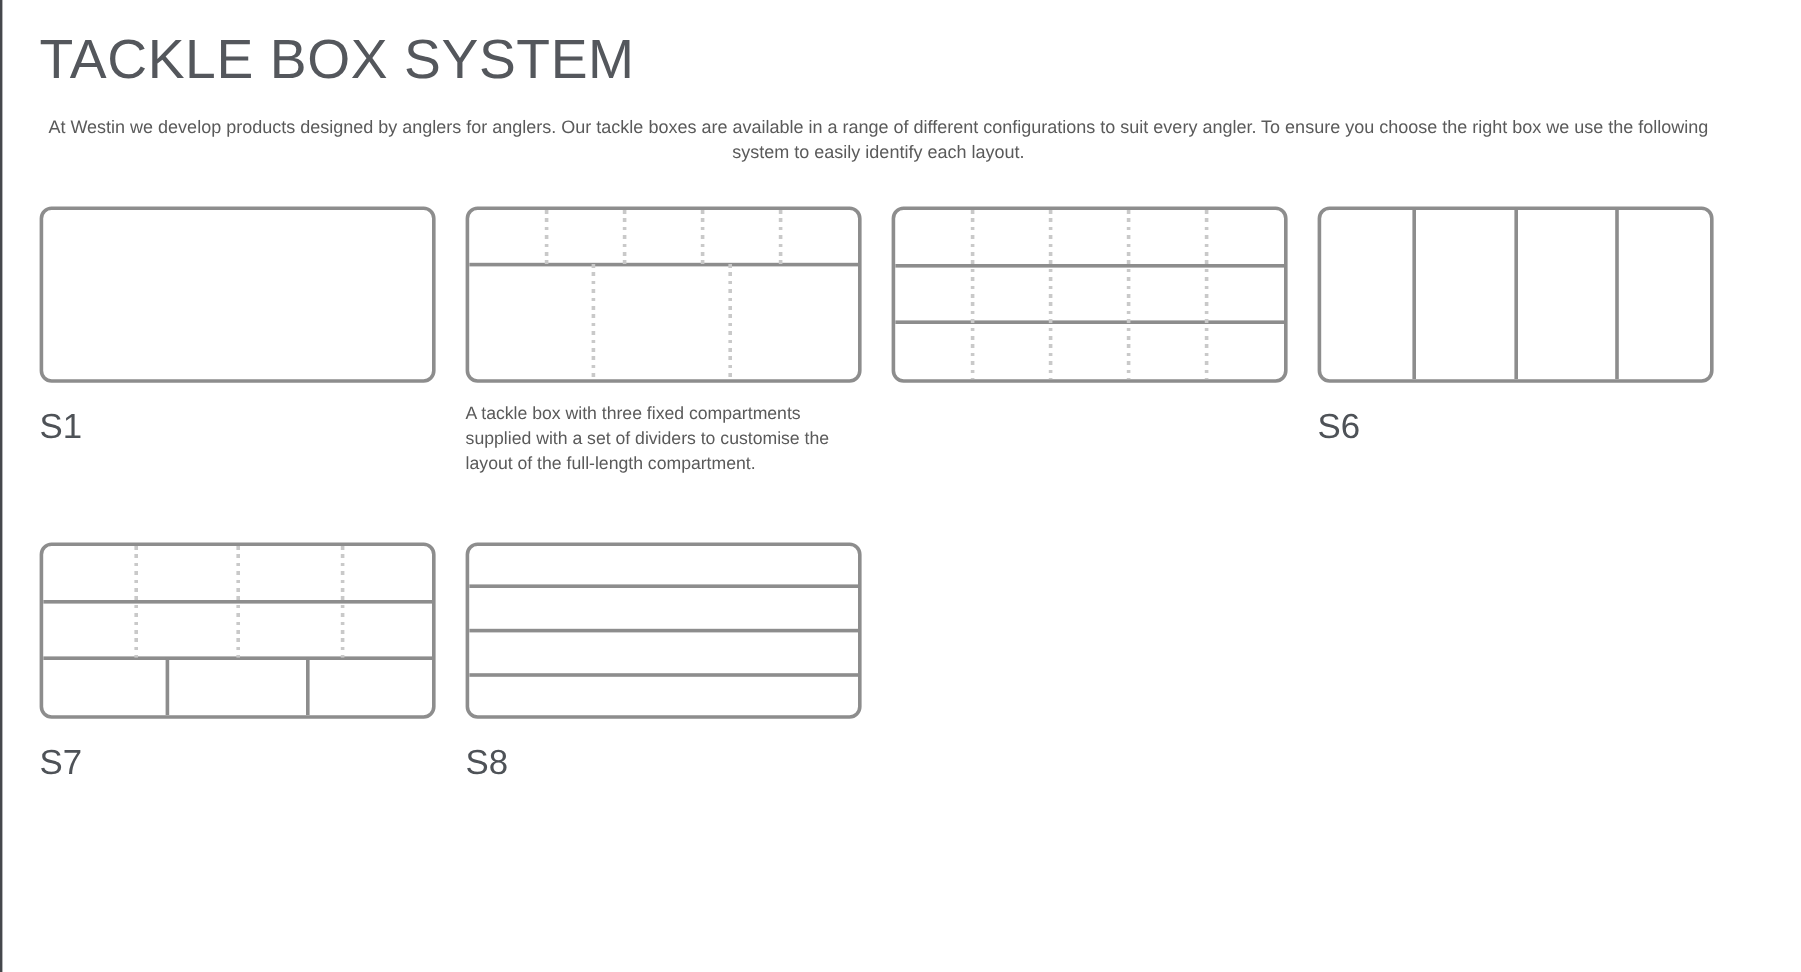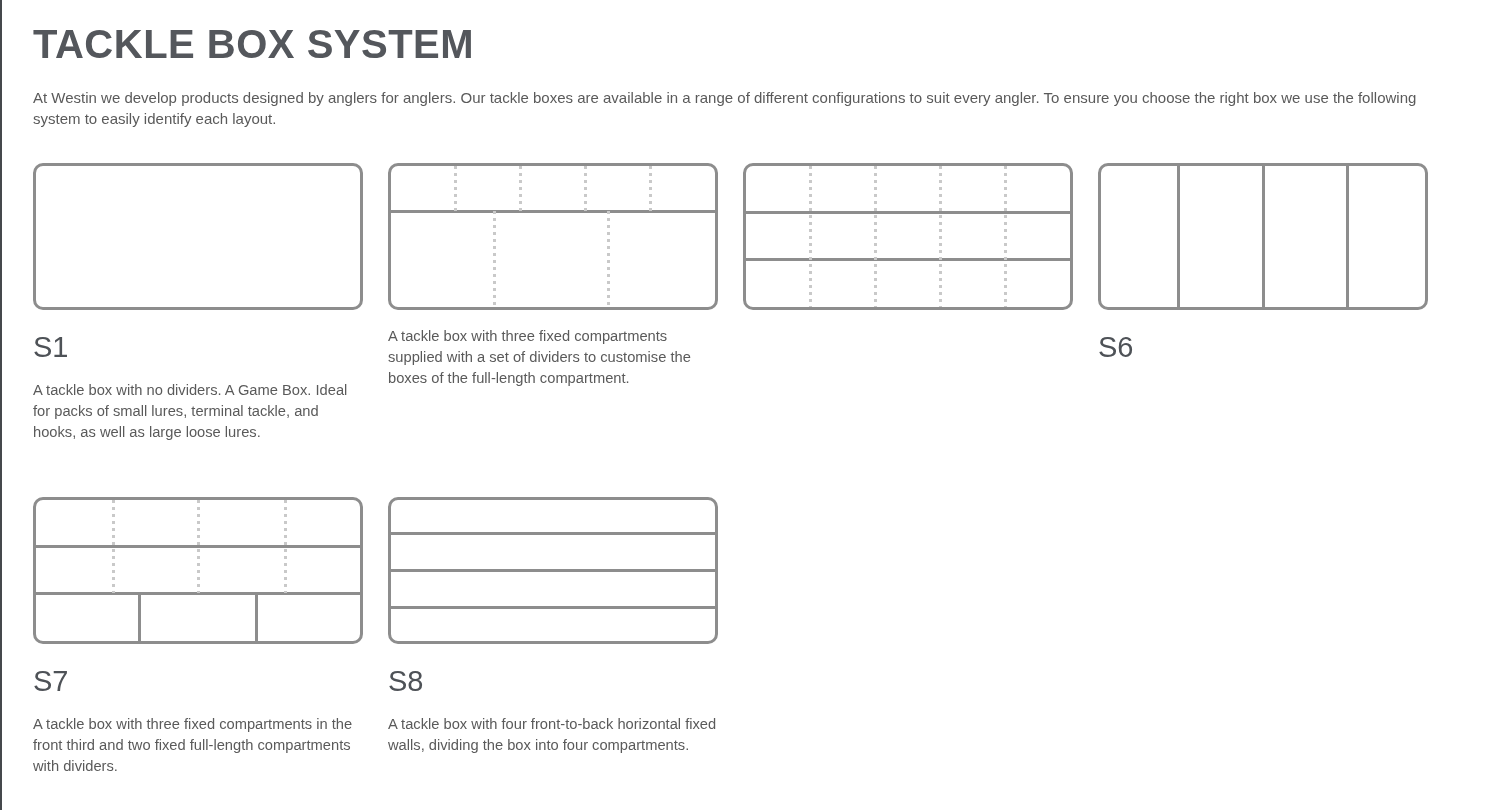--- a/index.html
+++ b/index.html
@@ -25,8 +25,8 @@
   }
   h1.page-title {
     margin: 0 0 20px 0;
-    font-size: 40px;
-    font-weight: 700;
+    font-size: 46px;
+    font-weight: 400;
     letter-spacing: 0.5px;
     color: var(--title-color, #54575c);
   }

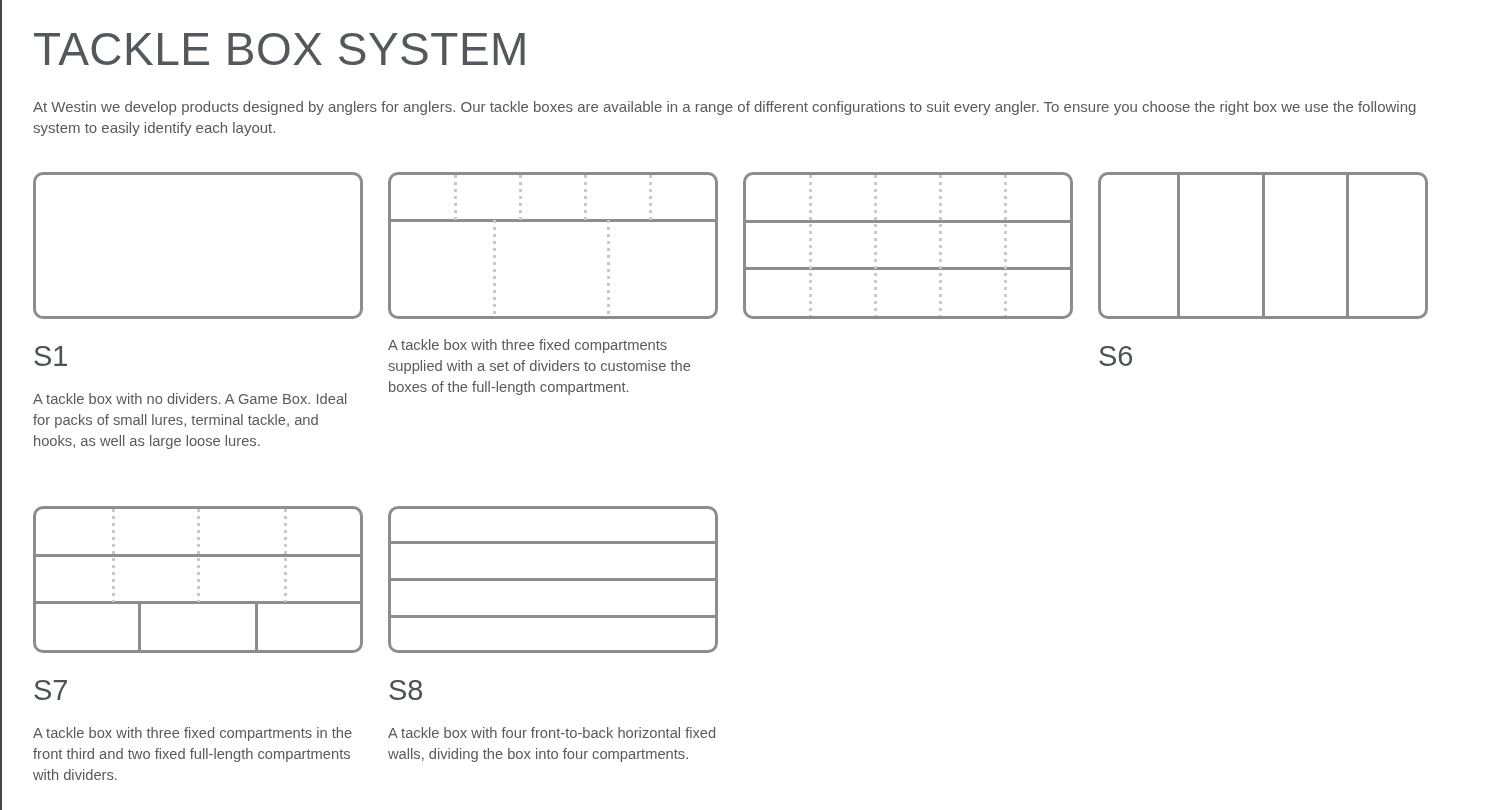--- a/index.html
+++ b/index.html
@@ -36,6 +36,7 @@
     line-height: 21px;
     color: var(--body-color, #5a5a5a);
     max-width: 1398px;
+    text-align: center;
   }
   .grid {
     display: grid;

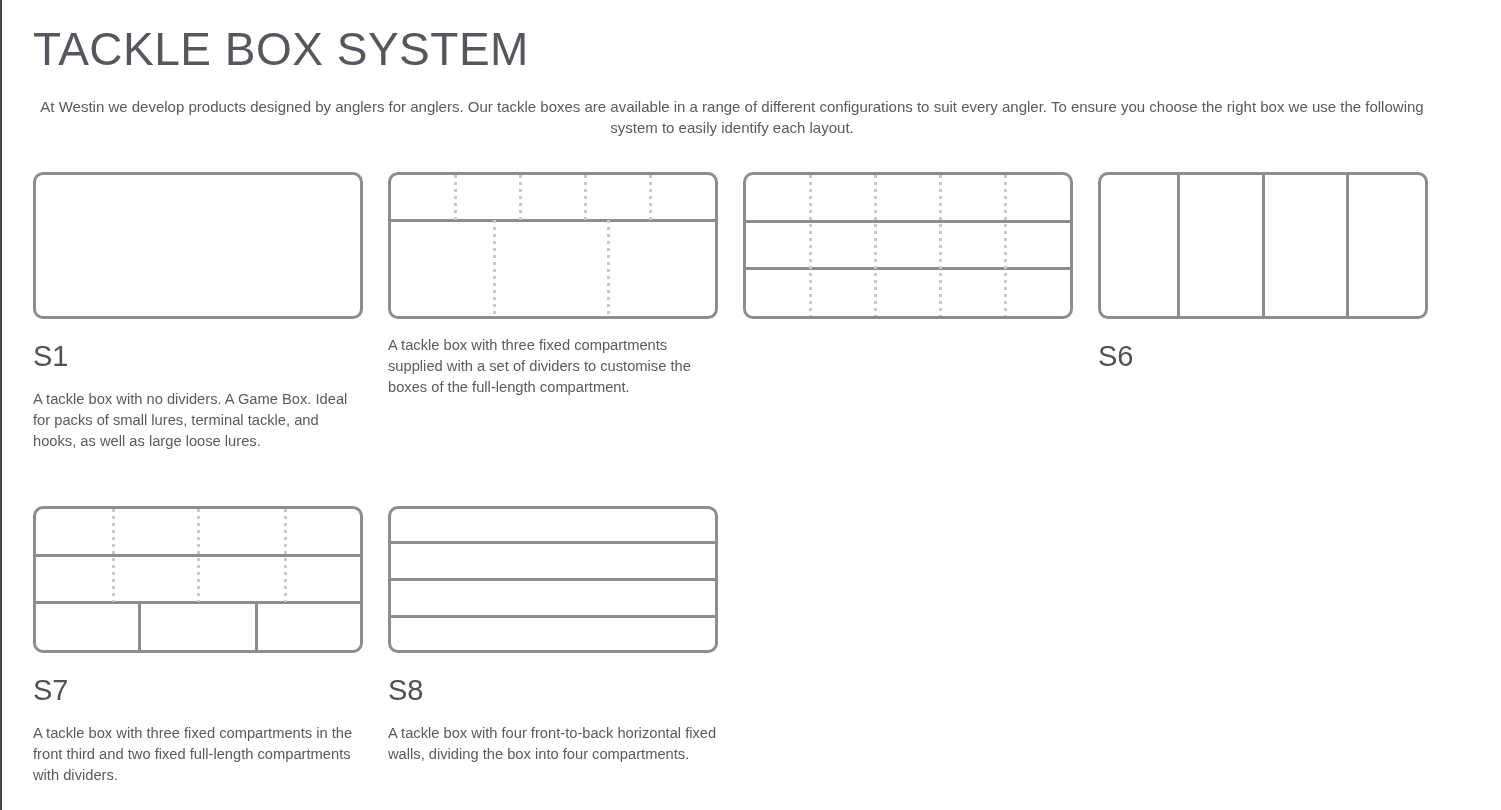--- a/index.html
+++ b/index.html
@@ -102,7 +102,7 @@
           <div class="line dashed v" style="left: calc(32% - 1.5px); top: 32%; height: 68%;"></div>
           <div class="line dashed v" style="left: calc(67% - 1.5px); top: 32%; height: 68%;"></div>
         </div>
-    <p class="box-desc">A tackle box with three fixed compartments supplied with a set of dividers to customise the boxes of the full-length compartment.</p>
+    <p class="box-desc">A tackle box with three fixed compartments supplied with a set of dividers to customise the layout of the full-length compartment.</p>
   </div>
 
 

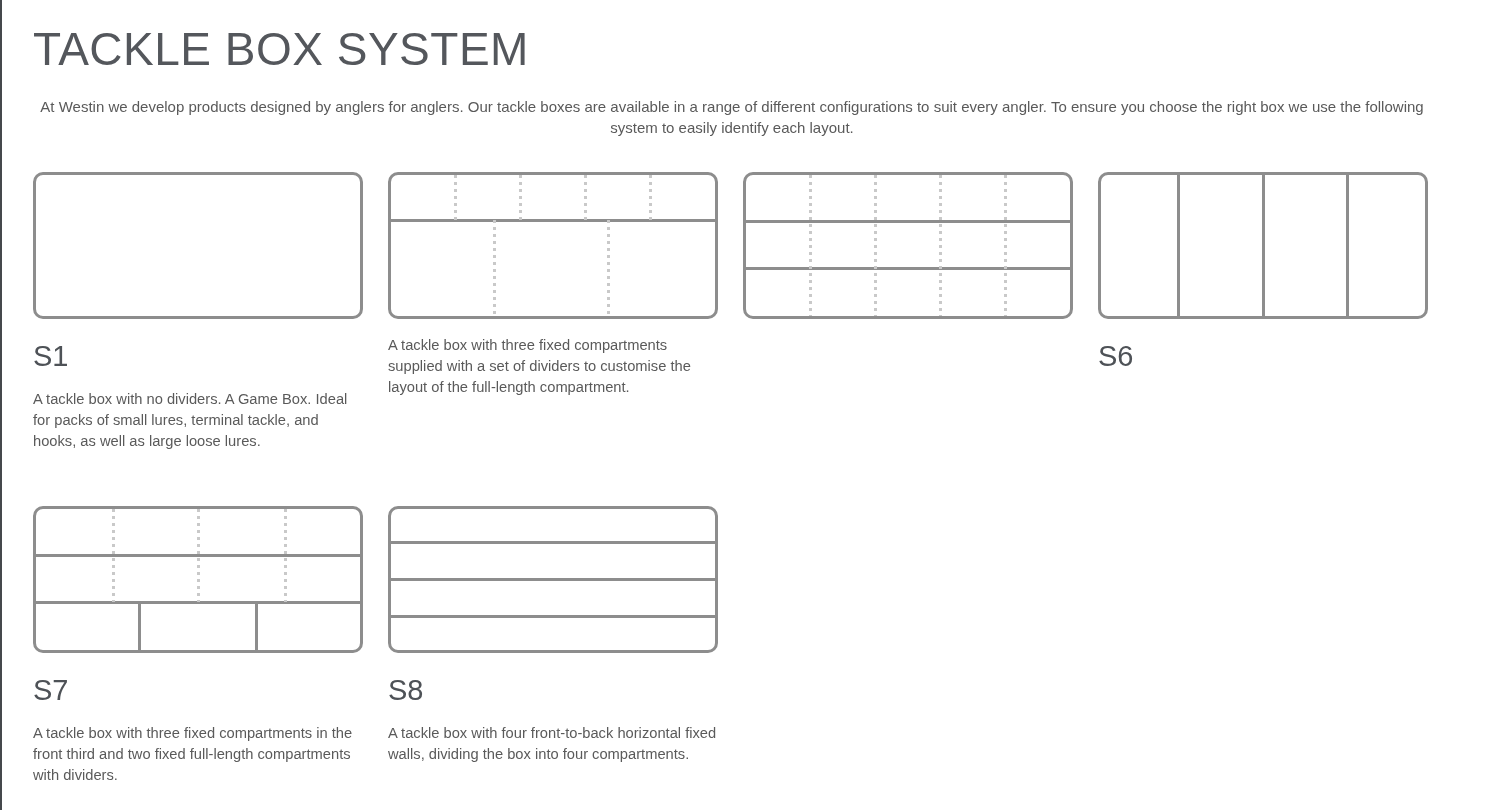--- a/index.html
+++ b/index.html
@@ -89,7 +89,6 @@
   <div class="cell">
     <div class="diagram"></div>
     <div class="box-label">S1</div>
-    <p class="box-desc">A tackle box with no dividers. A Game Box. Ideal for packs of small lures, terminal tackle, and hooks, as well as large loose lures.</p>
   </div>
 
   <div class="cell">

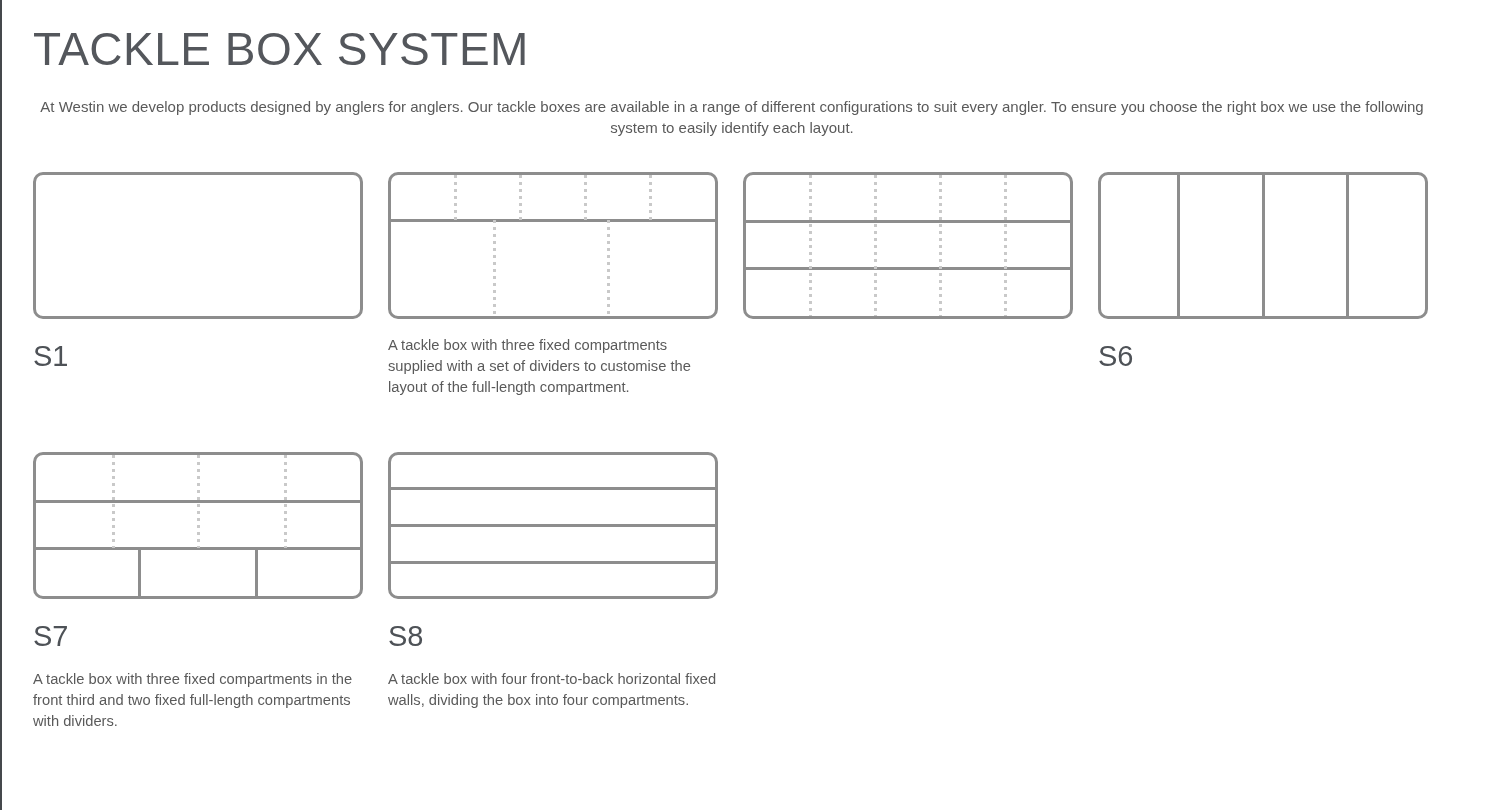--- a/index.html
+++ b/index.html
@@ -137,7 +137,6 @@
           <div class="line solid v" style="left: calc(68% - 1.5px); top: 66%; height: 34%;"></div>
         </div>
     <div class="box-label">S7</div>
-    <p class="box-desc">A tackle box with three fixed compartments in the front third and two fixed full-length compartments with dividers.</p>
   </div>
 
   <div class="cell">

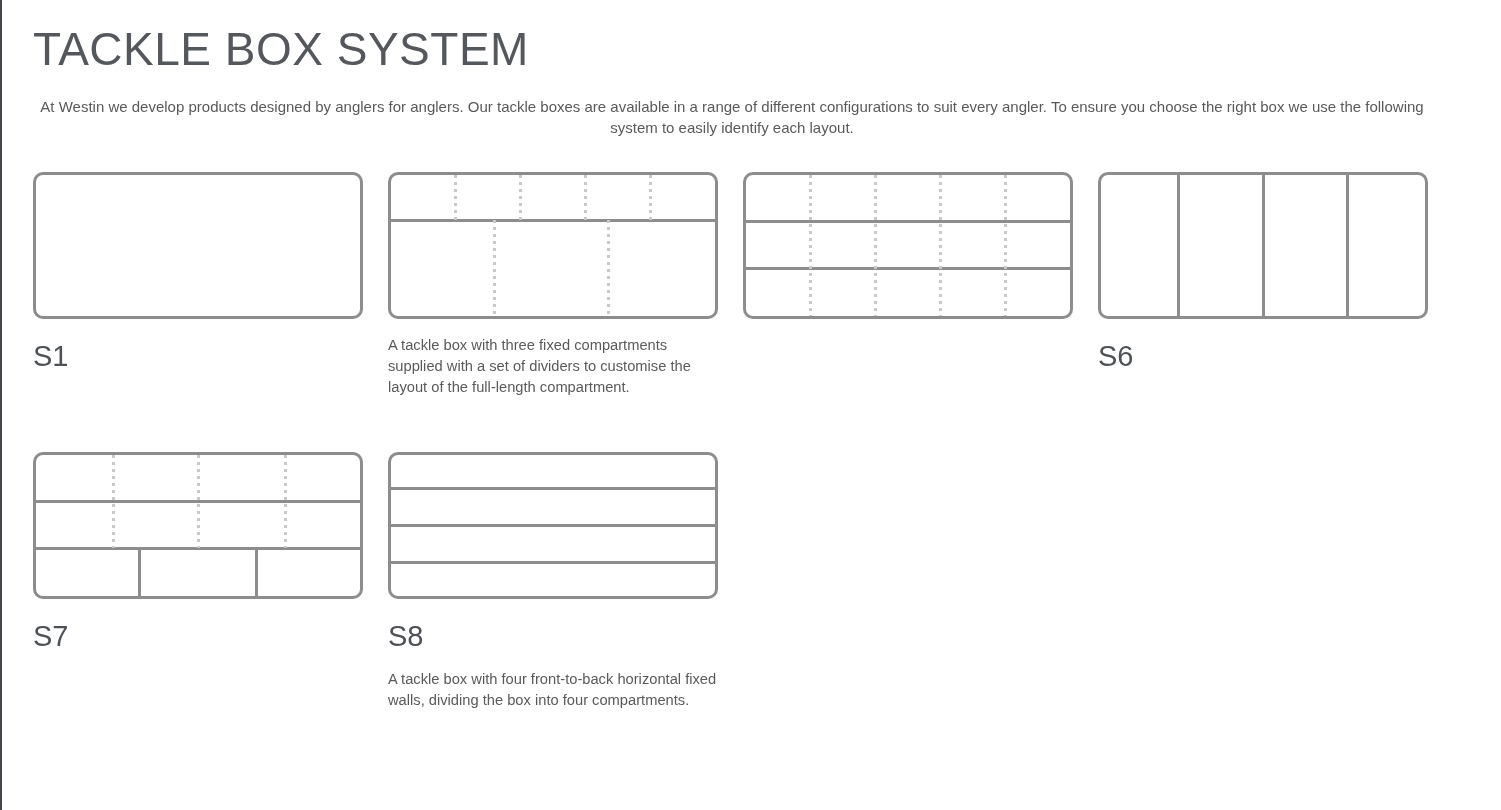--- a/index.html
+++ b/index.html
@@ -146,7 +146,6 @@
           <div class="line solid h" style="top: calc(76% - 1.5px); left: 0%; width: 100%;"></div>
         </div>
     <div class="box-label">S8</div>
-    <p class="box-desc">A tackle box with four front-to-back horizontal fixed walls, dividing the box into four compartments.</p>
   </div>
 </div>
 </div>

